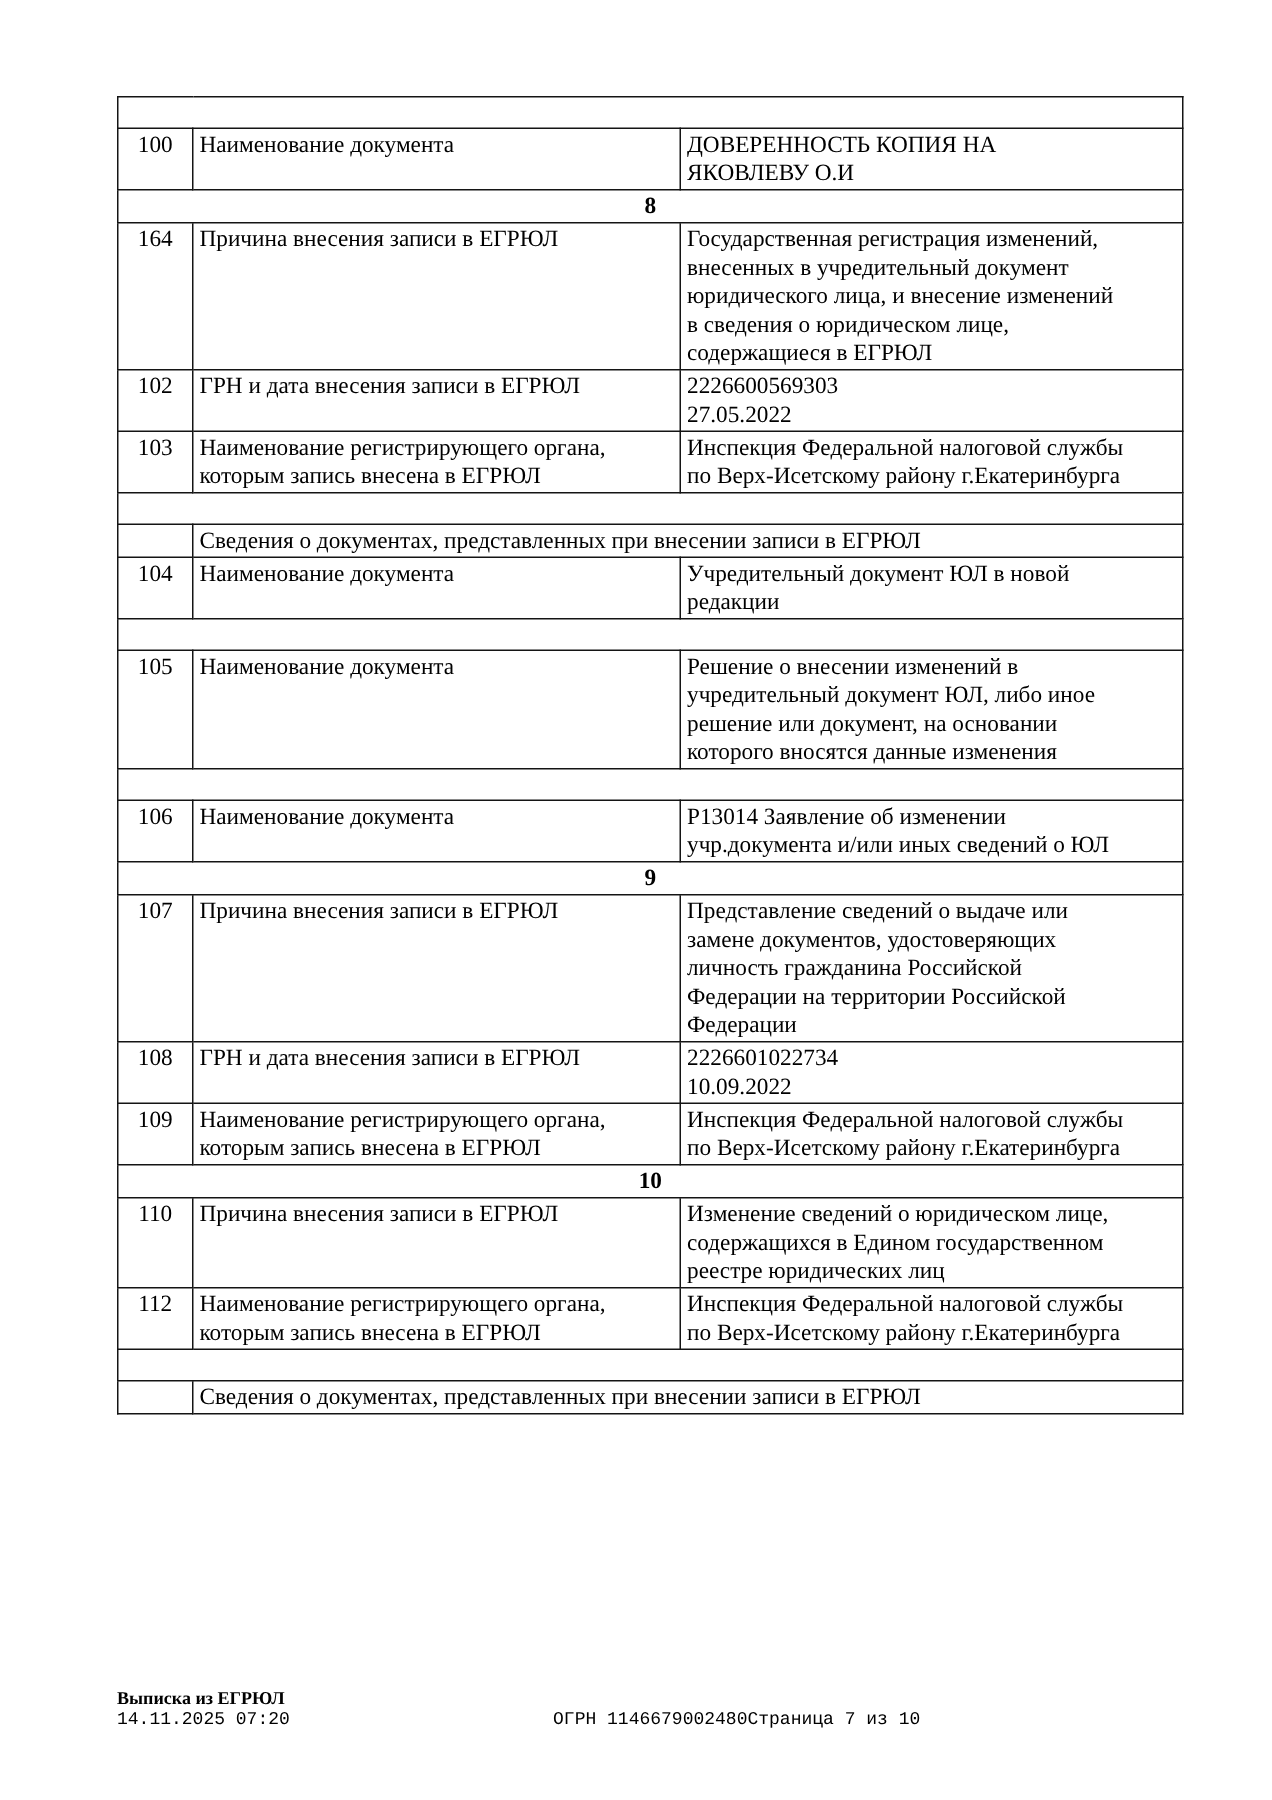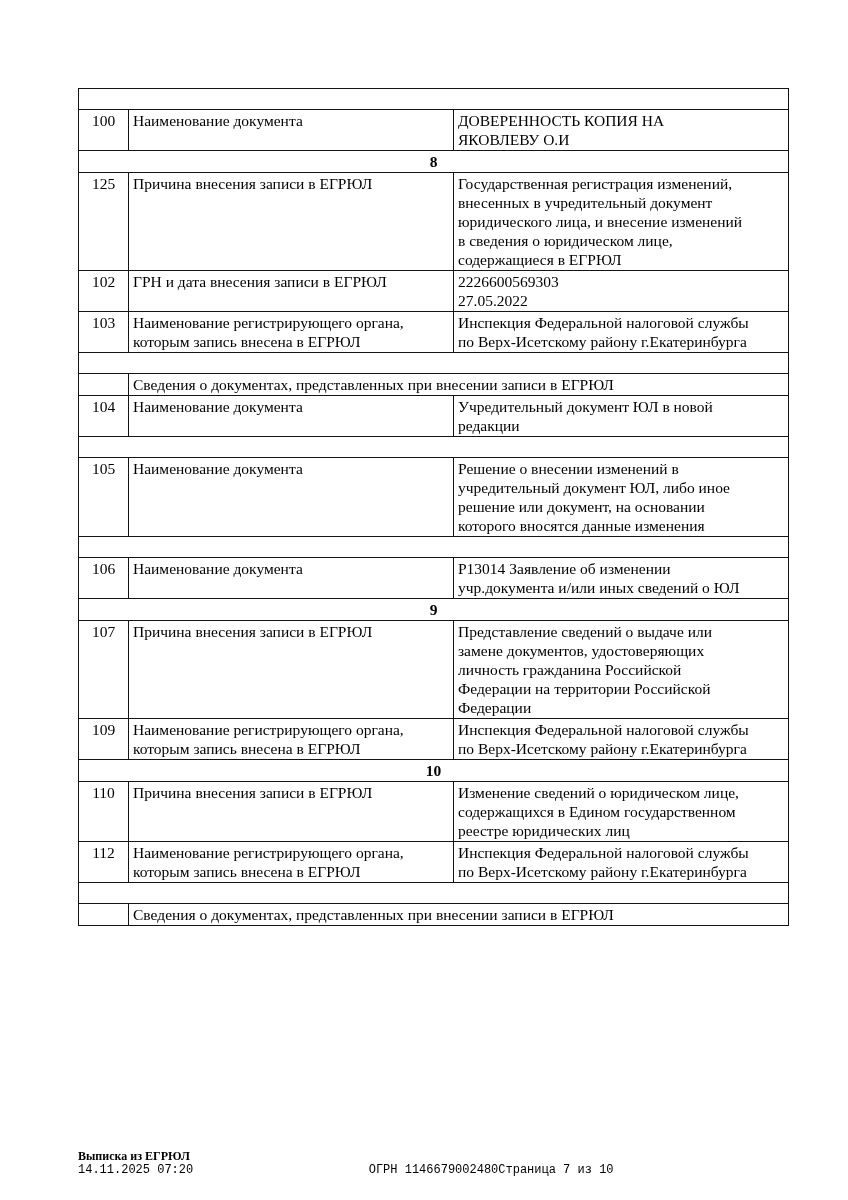--- a/index.html
+++ b/index.html
@@ -19,7 +19,6 @@
     inset: 0;
     background: #ffffff;
     overflow: hidden;
-    margin-top: 24px;
   }
   table.egrul {
     position: absolute;

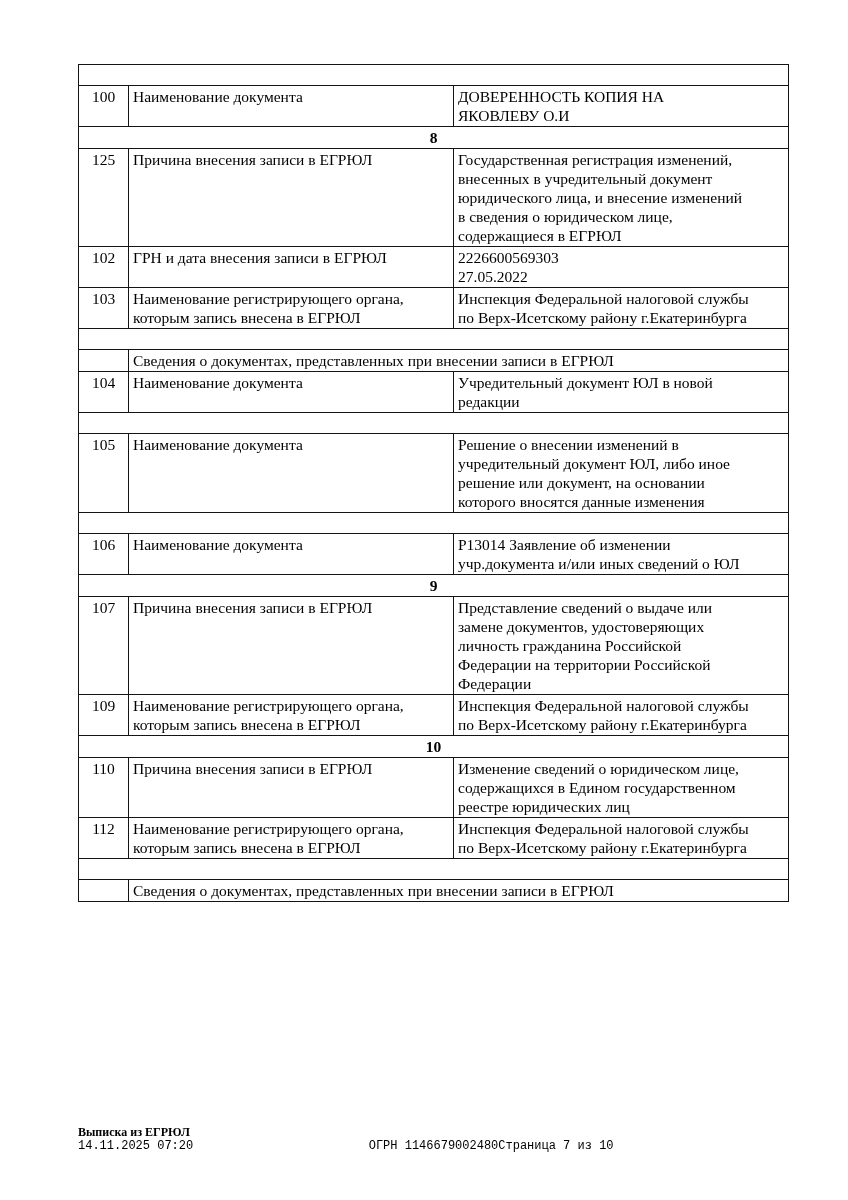--- a/index.html
+++ b/index.html
@@ -101,7 +101,7 @@
           <td class="c-section" colspan="3">8</td>
         </tr>
         <tr>
-          <td class="c-num">125</td>
+          <td class="c-num">164</td>
           <td class="c-label">Причина внесения записи в ЕГРЮЛ</td>
           <td class="c-value">Государственная регистрация изменений,
 внесенных в учредительный документ

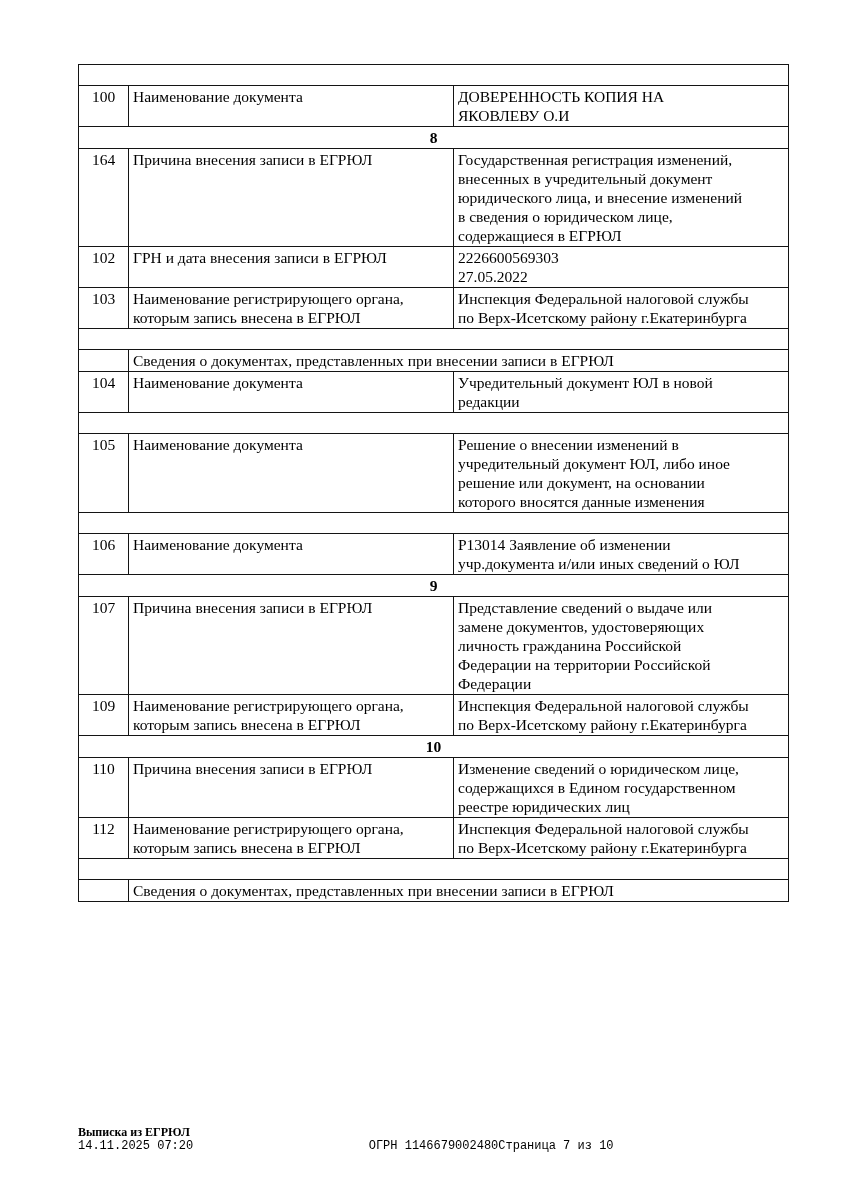--- a/index.html
+++ b/index.html
@@ -168,6 +168,12 @@
 Федерации</td>
         </tr>
         <tr>
+          <td class="c-num">108</td>
+          <td class="c-label">ГРН и дата внесения записи в ЕГРЮЛ</td>
+          <td class="c-value">2226601022734
+10.09.2022</td>
+        </tr>
+        <tr>
           <td class="c-num">109</td>
           <td class="c-label">Наименование регистрирующего органа,
 которым запись внесена в ЕГРЮЛ</td>

